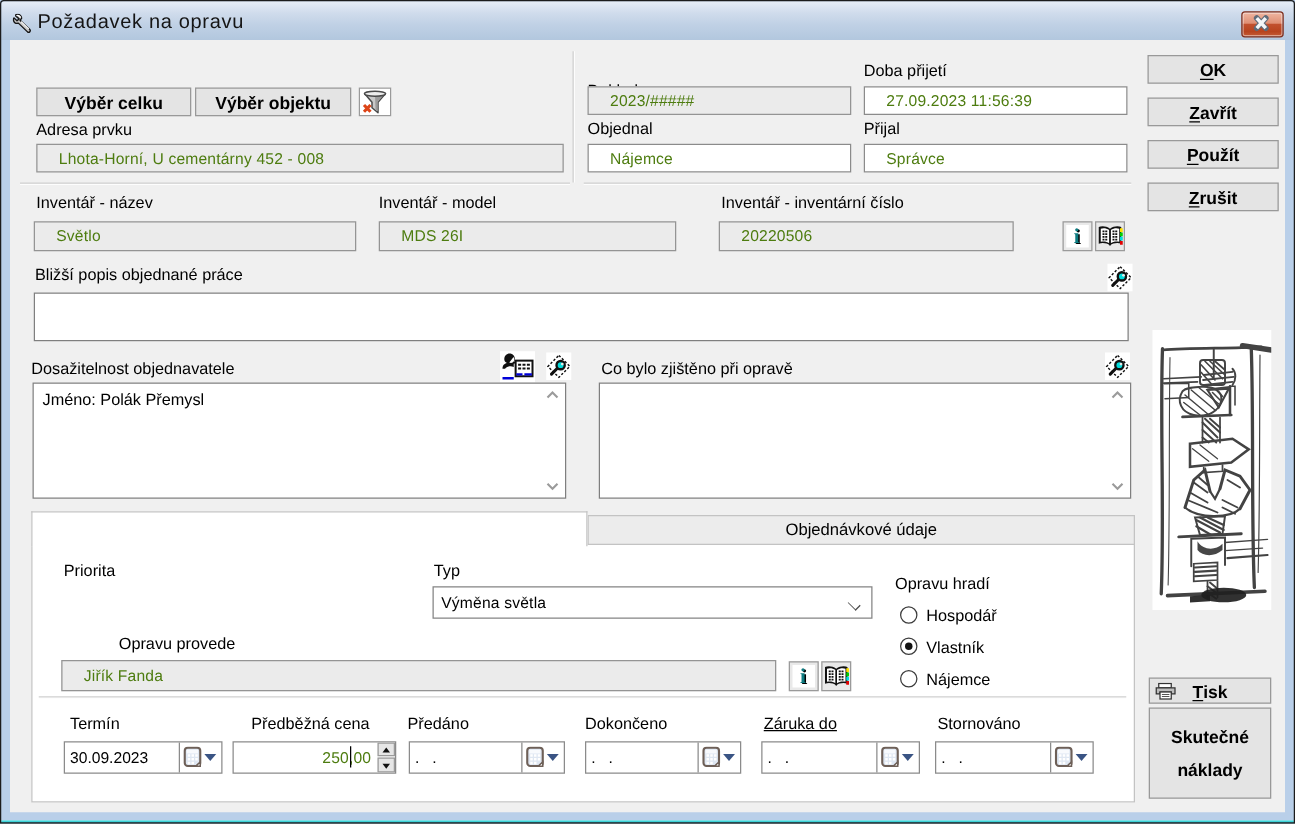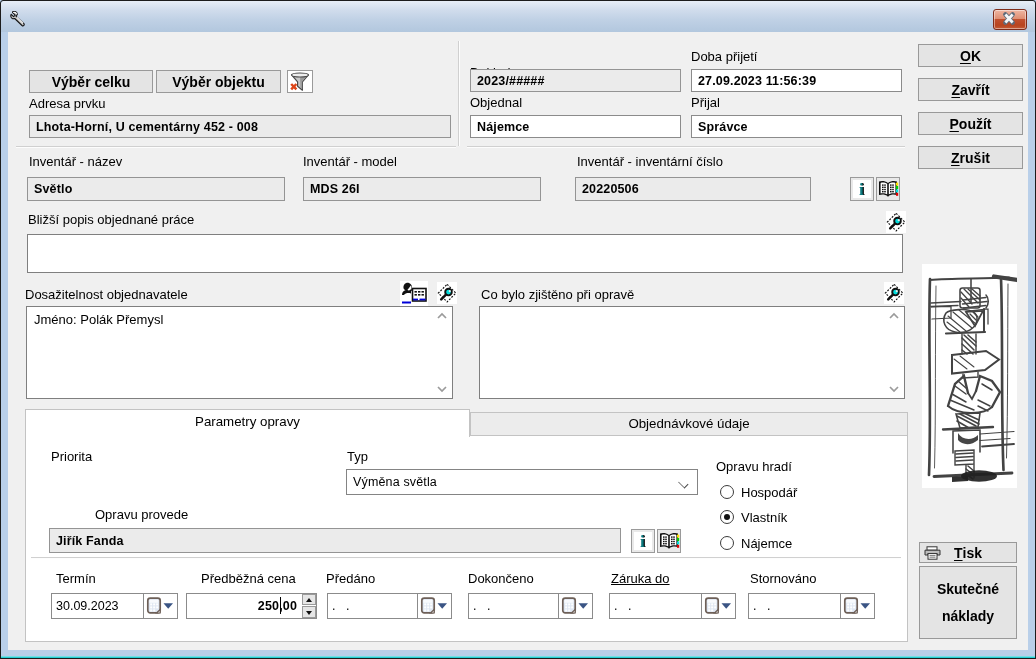--- a/index.html
+++ b/index.html
@@ -47,6 +47,7 @@
     <path d="M3.2 1.6 C4.6 0.9 6.2 1.8 6.5 3.2" fill="none" stroke="#fbfbfb" stroke-width="1.1"></path>
     <path d="M6.8 6.3 L13 12.2" stroke="#f2f2f2" stroke-width="1.2"></path>
   </svg>
+  <div id="title">Požadavek na opravu</div>
   <div id="closebtn">
     <svg width="30" height="17" viewBox="0 0 30 17" style="position:absolute;left:0;top:0">
       <path d="M11.4 4.5 L18.6 12.5 M18.6 4.5 L11.4 12.5" stroke="#5e6b7a" stroke-width="4.6" stroke-linecap="round"></path>

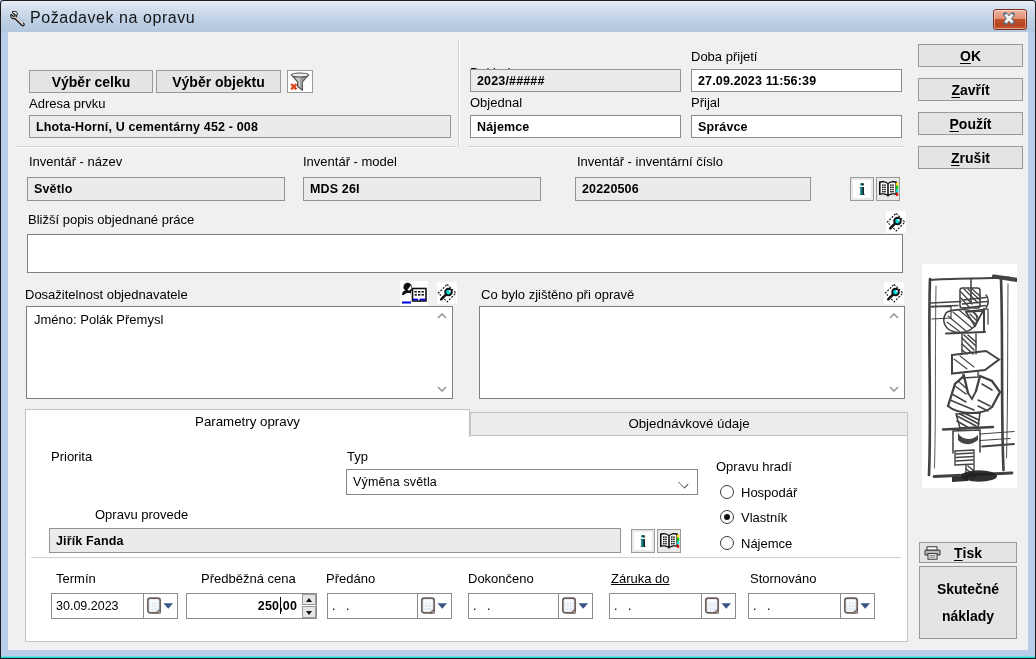--- a/index.html
+++ b/index.html
@@ -13,7 +13,7 @@
   #cyanline{position:absolute;left:1px;top:656px;width:1034px;height:2px;background:linear-gradient(180deg,#9ae7ea,#00c4cc);}
   #darkbottom{position:absolute;left:0;top:658px;width:1036px;height:1px;background:#07282c;}
   .lbl{position:absolute;font-size:13px;line-height:14px;color:#000;white-space:nowrap;z-index:3;}
-  .inp{position:absolute;background:#fff;border:1px solid #8b8b8b;font-size:12.5px;letter-spacing:0.15px;color:#000000;display:flex;align-items:center;padding-left:6px;white-space:nowrap;box-sizing:border-box;z-index:3;font-weight:bold;}
+  .inp{position:absolute;background:#fff;border:1px solid #8b8b8b;font-size:12.5px;letter-spacing:0.15px;color:#4d7c0f;display:flex;align-items:center;padding-left:17px;white-space:nowrap;box-sizing:border-box;z-index:3;}
   .ro{background:#ebebeb;border-color:#949494;}
   .btn{position:absolute;background:#e4e4e4;border:1px solid #999;font-size:14px;font-weight:bold;color:#000;display:flex;align-items:center;justify-content:center;box-sizing:border-box;z-index:3;}
   .etch{position:absolute;background:#d0d0d0;box-shadow:0 1px 0 #fdfdfd;z-index:2;}

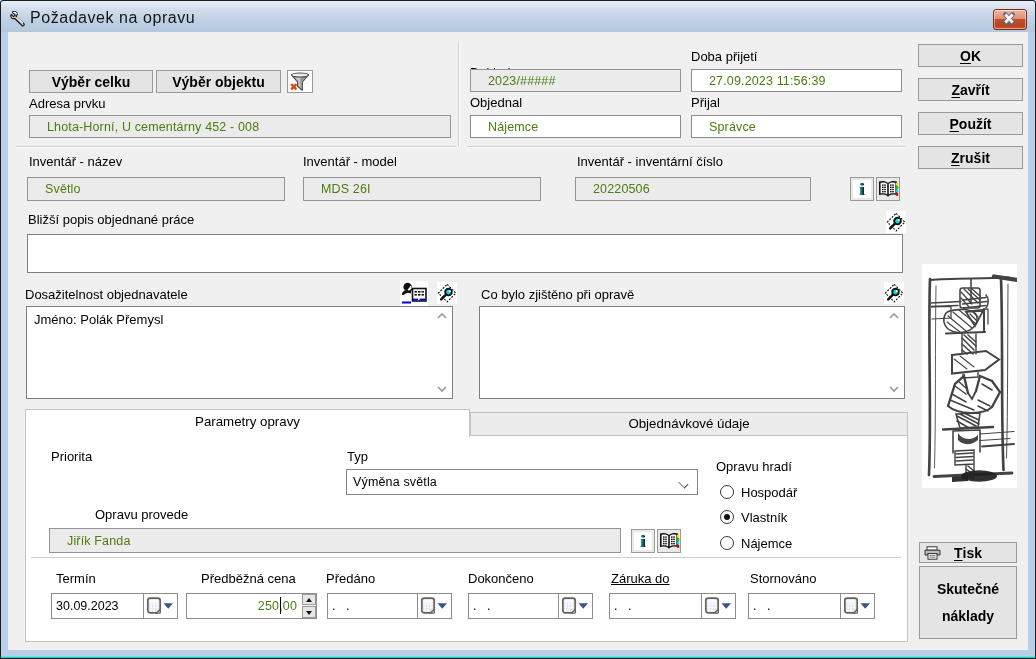--- a/index.html
+++ b/index.html
@@ -189,7 +189,6 @@
 
   <div id="pane" style="position:absolute;left:25px;top:435px;width:883px;height:207px;background:#fff;border:1px solid #c3c3c3;box-sizing:border-box;z-index:2;"></div>
   <div id="tabactive" style="position:absolute;left:25px;top:409px;width:445px;height:28px;background:#fff;border:1px solid #c3c3c3;border-bottom:none;box-sizing:border-box;z-index:3;"></div>
-  <div class="lbl" style="left:25px;top:415px;width:445px;text-align:center;z-index:4;font-size:13.3px;">Parametry opravy</div>
   <div id="tabinactive" style="position:absolute;left:470px;top:412px;width:438px;height:24px;background:#ececec;border:1px solid #c3c3c3;box-sizing:border-box;z-index:2;"></div>
   <div class="lbl" style="left:470px;top:417px;width:438px;text-align:center;z-index:4;font-size:13.3px;">Objednávkové údaje</div>
 

